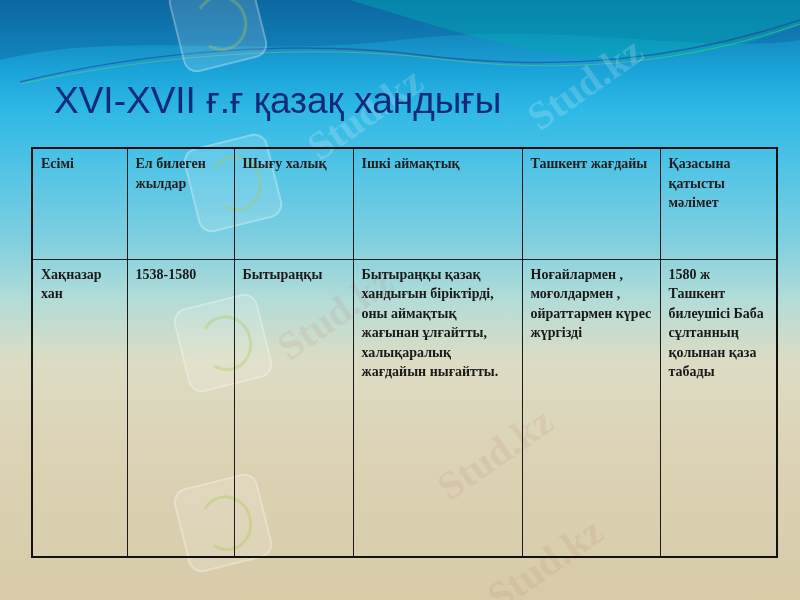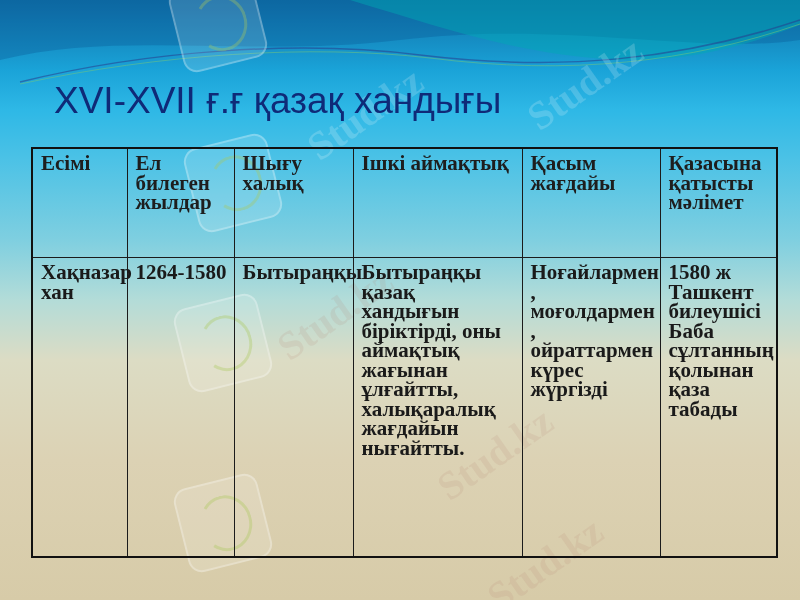--- a/index.html
+++ b/index.html
@@ -38,7 +38,7 @@
   }
   table.main td, table.main th {
     border: 1px solid #1b1b1b; vertical-align: top; text-align: left;
-    padding: 5px 6px 0 8px; font-size: 21px; line-height: 19.5px;
+    padding: 5px 6px 0 8px; font-size: 14px; line-height: 19.5px;
     font-weight: bold; color: #1a1a1a; font-family: "Liberation Serif", serif;
   }
   table.main th { color: #1e1e1e; }

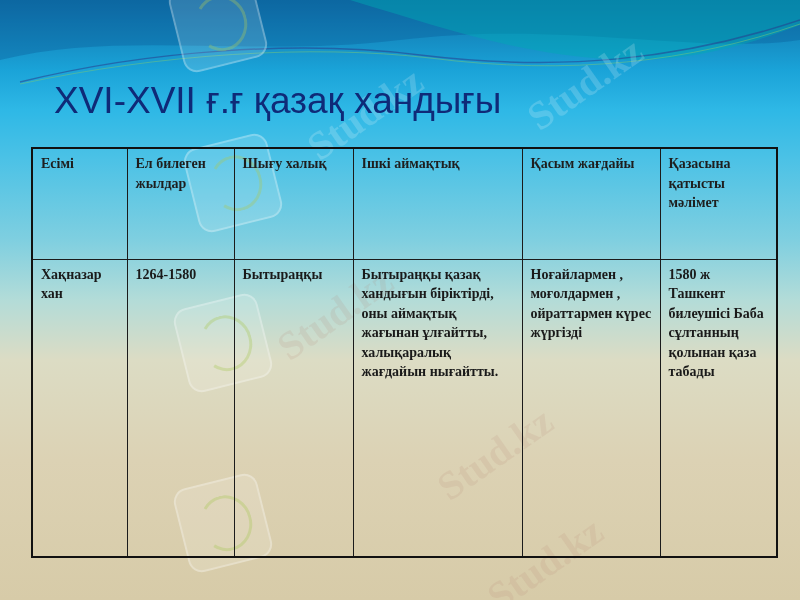--- a/index.html
+++ b/index.html
@@ -84,7 +84,7 @@
     <th>Ел билеген жылдар</th>
     <th>Шығу халық</th>
     <th>Ішкі  аймақтық</th>
-    <th>Қасым жағдайы</th>
+    <th>Ташкент жағдайы</th>
     <th>Қазасына қатысты мәлімет</th>
   </tr>
   <tr class="r2">

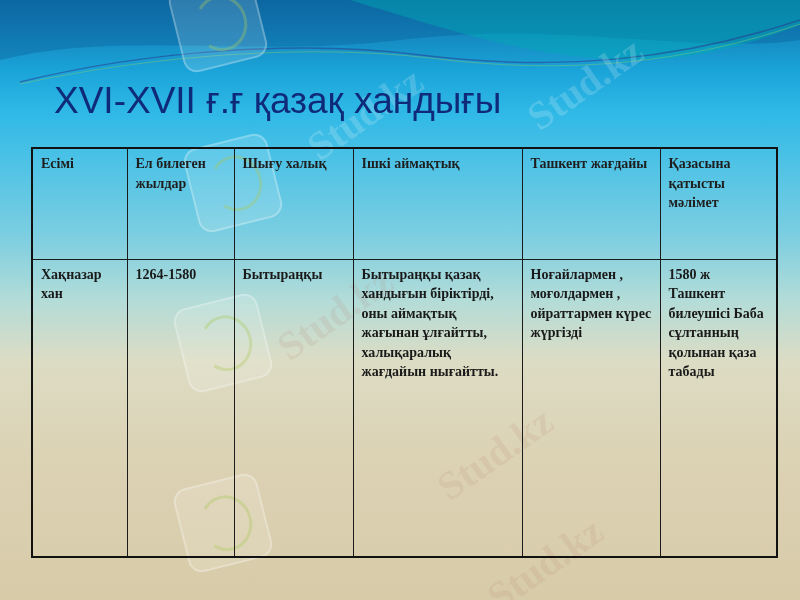--- a/index.html
+++ b/index.html
@@ -89,7 +89,7 @@
   </tr>
   <tr class="r2">
     <td>Хақназар хан</td>
-    <td>1264-1580</td>
+    <td>1538-1580</td>
     <td>Бытыраңқы</td>
     <td>Бытыраңқы қазақ  хандығын біріктірді, оны аймақтық жағынан ұлғайтты, халықаралық жағдайын нығайтты.</td>
     <td>Ноғайлармен , моғолдармен , ойраттармен күрес жүргізді</td>

